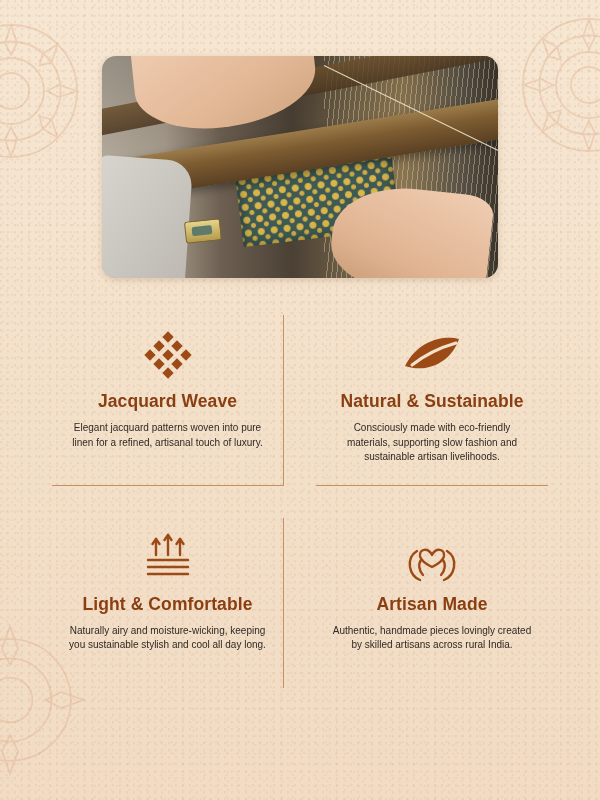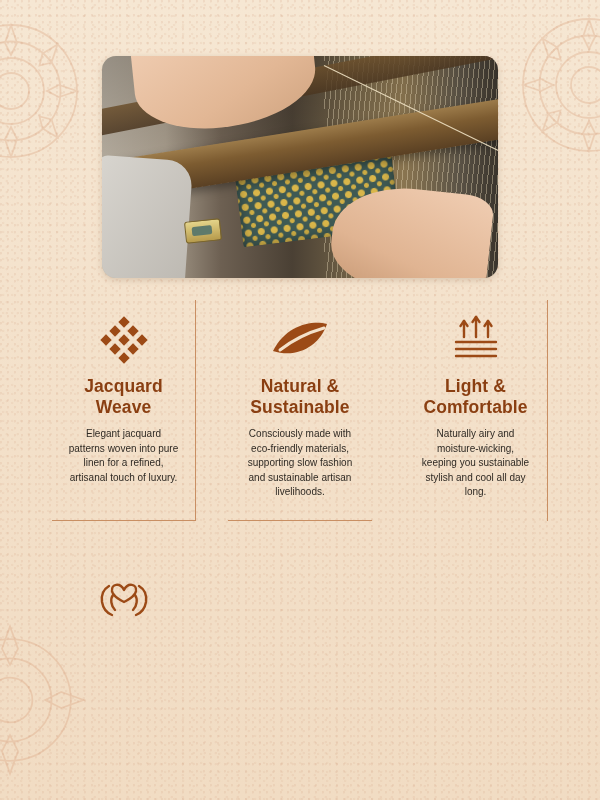--- a/index.html
+++ b/index.html
@@ -174,10 +174,10 @@
   .features {
     position: absolute;
     left: 52px;
-    top: 300px;
+    top: 315px;
     width: 496px;
     display: grid;
-    grid-template-columns: 1fr 1fr 1fr;
+    grid-template-columns: 1fr 1fr;
     grid-template-rows: 1fr 1fr;
     gap: 32px;
   }

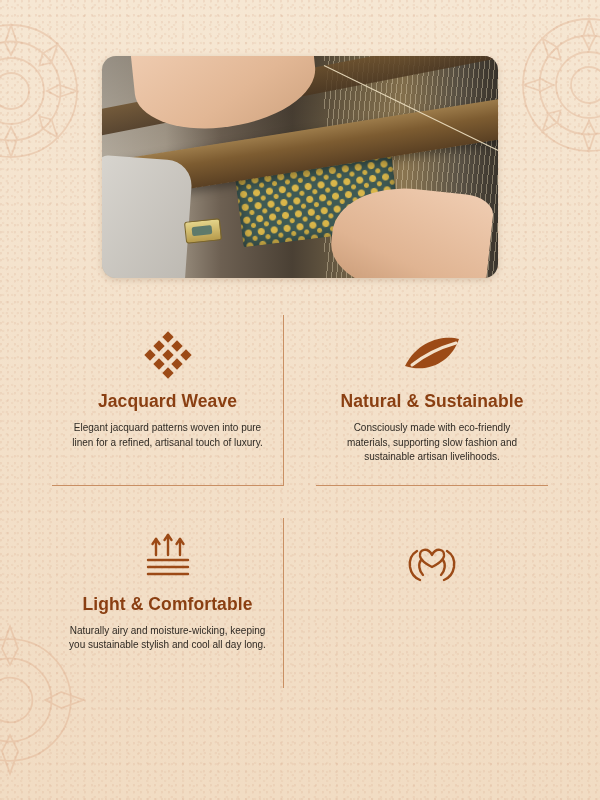--- a/index.html
+++ b/index.html
@@ -347,6 +347,7 @@
           </g>
         </svg>
       </div>
+      <h3 class="f-title">Artisan Made</h3>
     </div>
 
   </div>

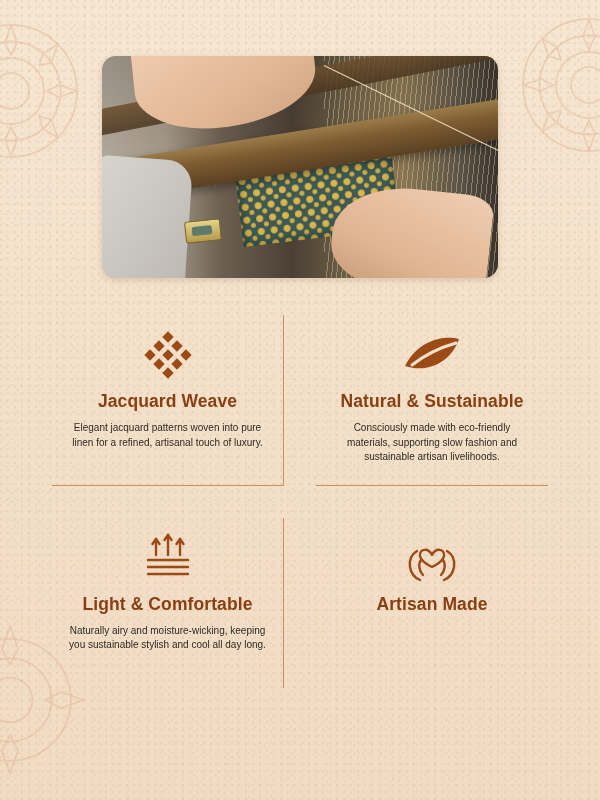--- a/index.html
+++ b/index.html
@@ -348,6 +348,7 @@
         </svg>
       </div>
       <h3 class="f-title">Artisan Made</h3>
+      <p class="f-desc">Authentic, handmade pieces lovingly created by skilled artisans across rural India.</p>
     </div>
 
   </div>

